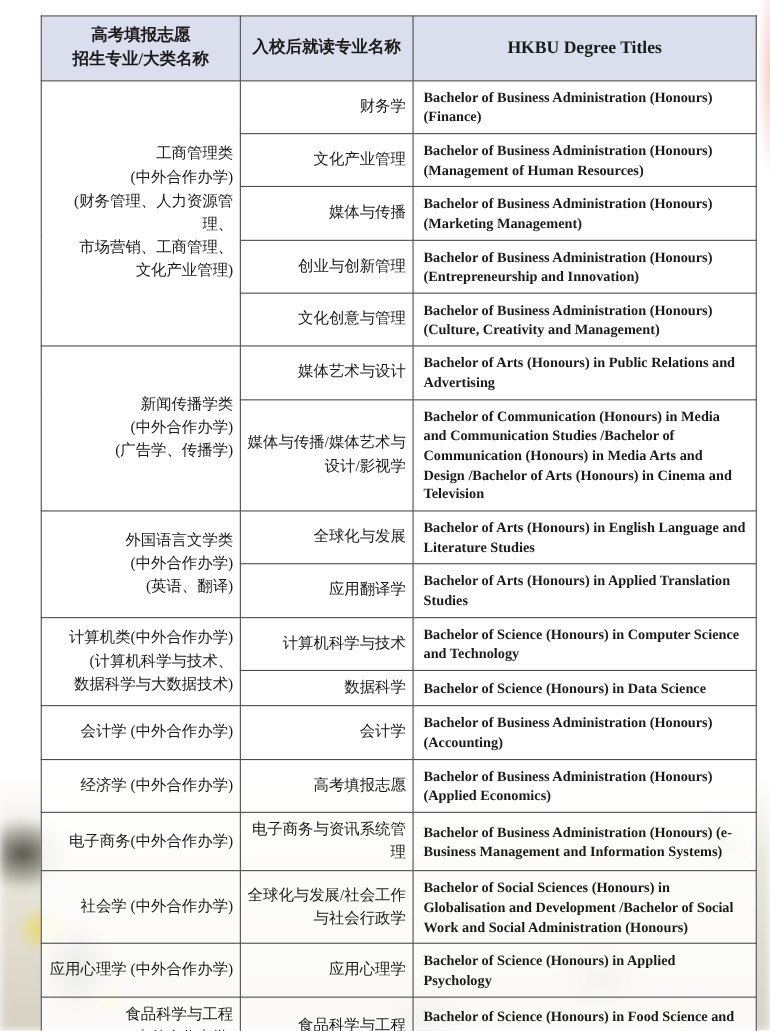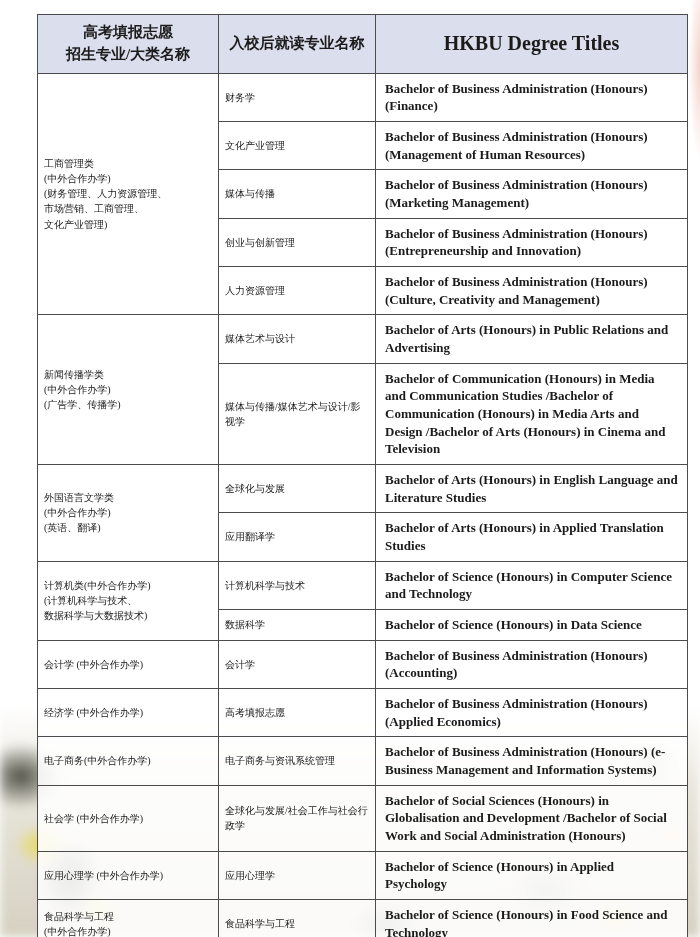--- a/index.html
+++ b/index.html
@@ -69,7 +69,7 @@
     font-size: 15px;
     line-height: 1.45;
   }
-  th.en-header { font-size: 20px; }
+  th.en-header { font-size: 16px; }
 
   td.cat, td.major {
     text-align: left;

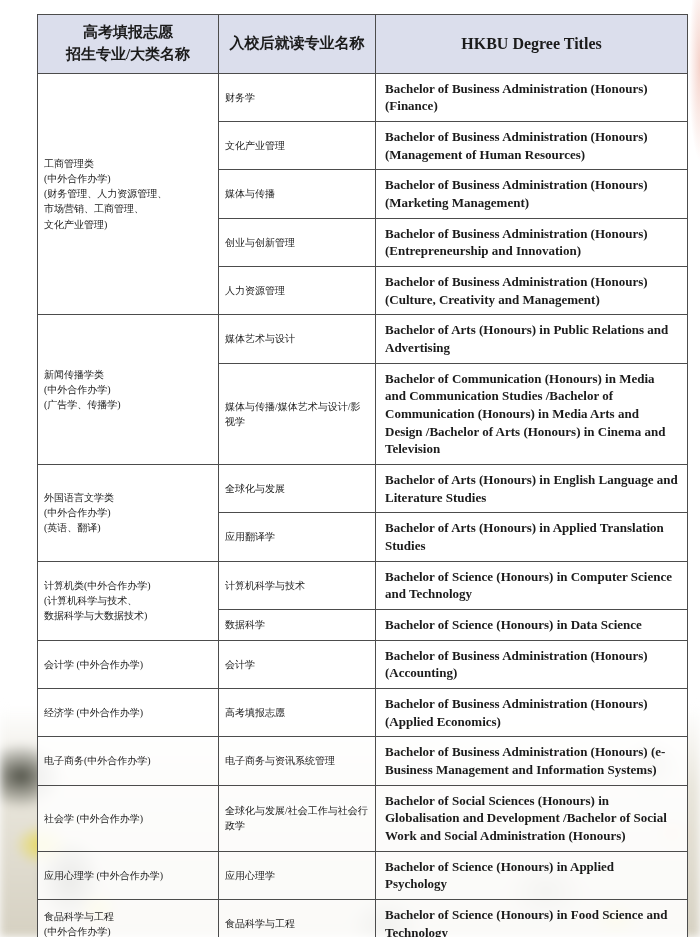--- a/index.html
+++ b/index.html
@@ -72,8 +72,8 @@
   th.en-header { font-size: 16px; }
 
   td.cat, td.major {
-    text-align: left;
-    font-size: 10px;
+    text-align: right;
+    font-size: 14px;
     line-height: 1.52;
     padding: 5px 6px;
   }

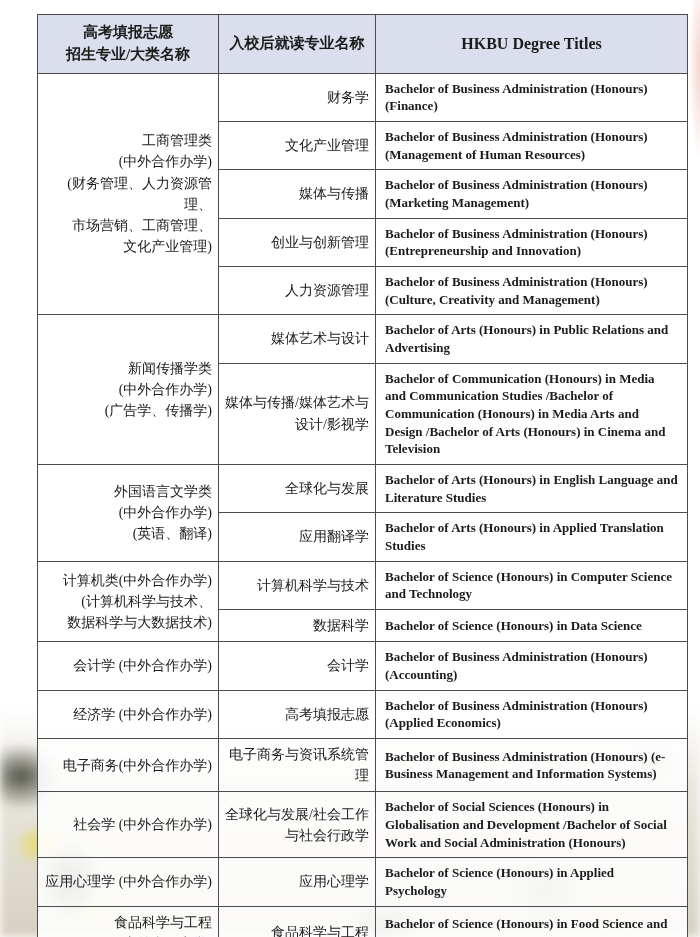--- a/index.html
+++ b/index.html
@@ -127,7 +127,7 @@
           <td class="degree">Bachelor of Business Administration (Honours) (Entrepreneurship and Innovation)</td>
         </tr>
         <tr>
-          <td class="major">人力资源管理</td>
+          <td class="major">文化创意与管理</td>
           <td class="degree">Bachelor of Business Administration (Honours) (Culture, Creativity and Management)</td>
         </tr>
         <tr>

